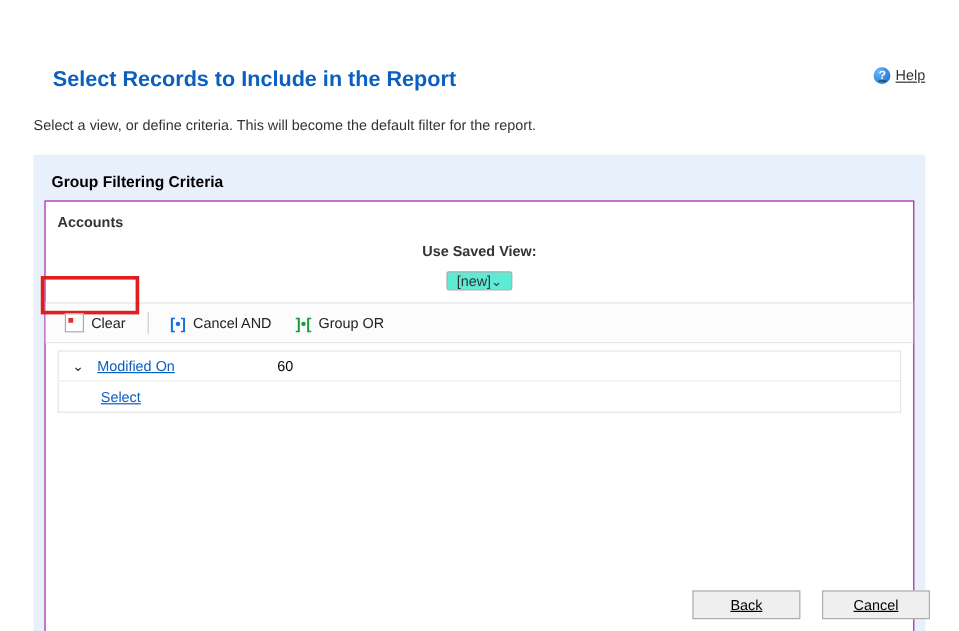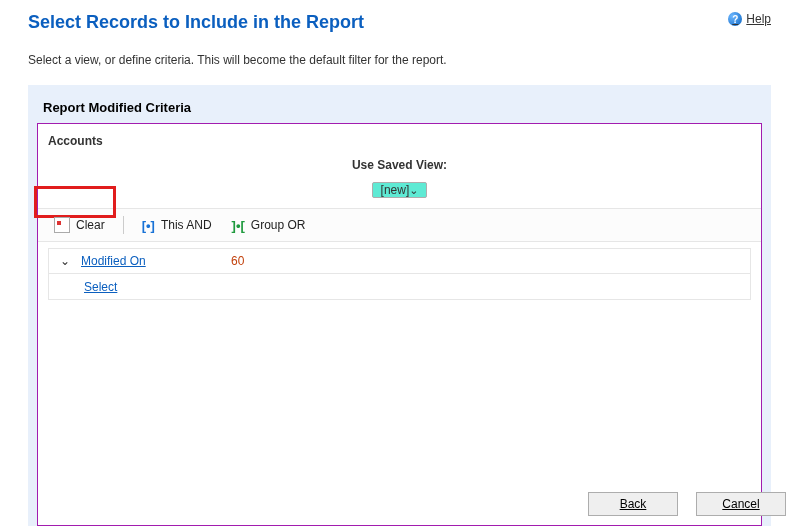--- a/index.html
+++ b/index.html
@@ -17,7 +17,8 @@
       display: flex;
       justify-content: space-between;
       align-items: flex-start;
-      padding: 12px 28px 0 28px;
+      padding: 12px 28px 0 44px;
+      margin-top: 44px;
     }
     .page-title {
       color: #0b5fbf;

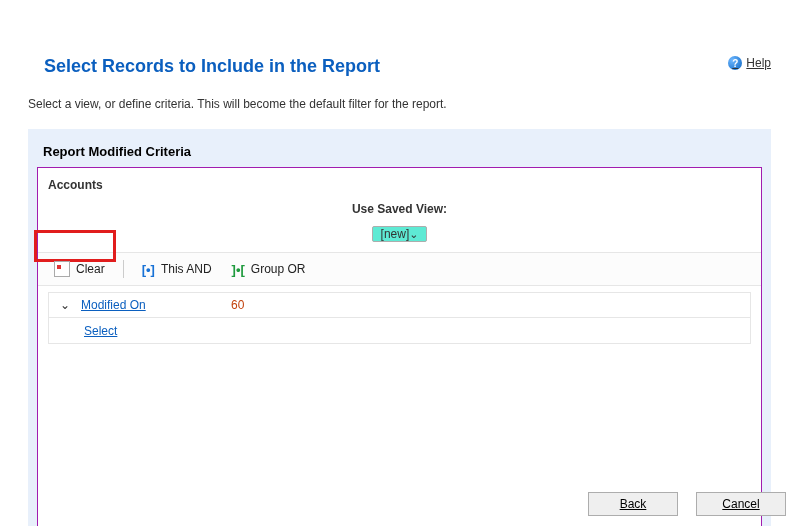--- a/index.html
+++ b/index.html
@@ -245,7 +245,7 @@
 <div class="subtitle">Select a view, or define criteria. This will become the default filter for the report.</div>
 
 <div class="criteria-panel">
-  <div class="criteria-title">Report Modified Criteria</div>
+  <div class="criteria-title">Group Filtering Criteria</div>
 
   <div class="inner-panel">
     <div class="section-label">Accounts</div>

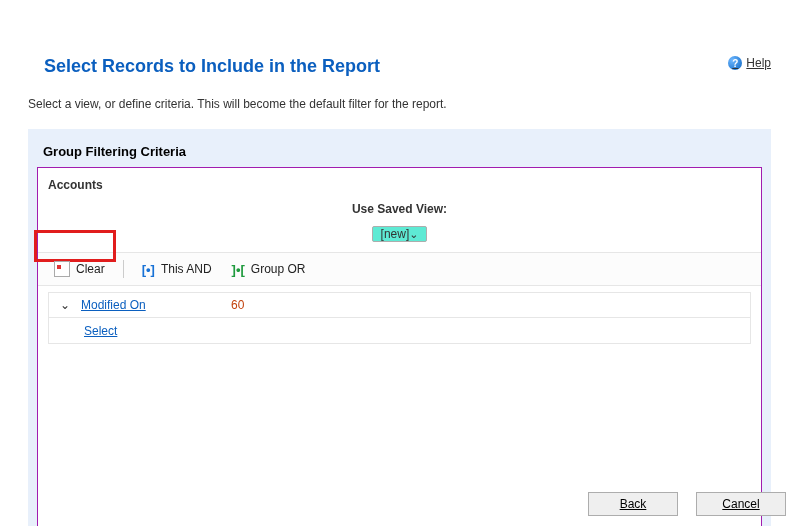--- a/index.html
+++ b/index.html
@@ -268,7 +268,7 @@
       <div class="divider"></div>
       <div class="tb-btn">
         <span class="group-and-icon">[•]</span>
-        <span>This AND</span>
+        <span>Cancel AND</span>
       </div>
       <div class="tb-btn">
         <span class="group-or-icon">]•[</span>

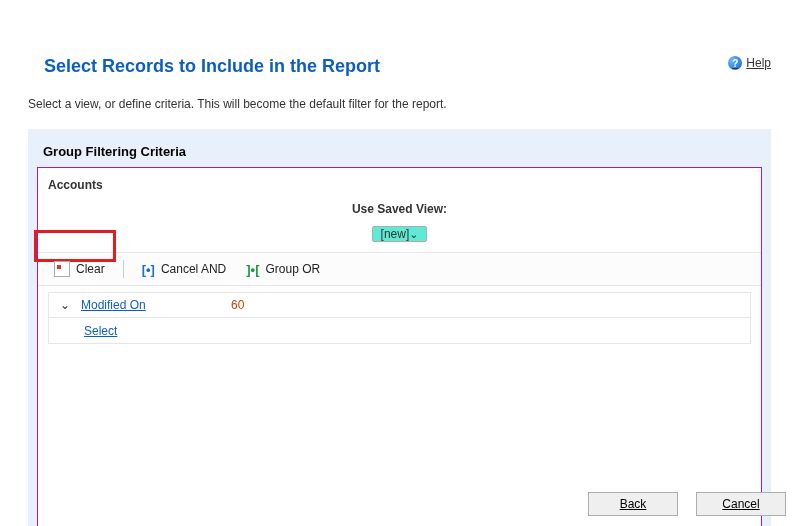--- a/index.html
+++ b/index.html
@@ -182,7 +182,7 @@
     }
     .col-val {
       width: 100px;
-      color: #c2410c;
+      color: #000000;
       cursor: pointer;
     }
     .sel-row .select-link {

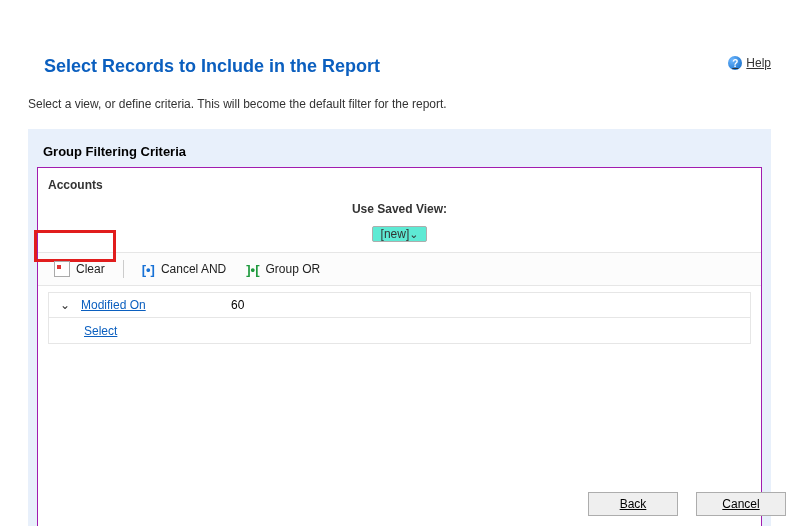--- a/index.html
+++ b/index.html
@@ -197,7 +197,7 @@
     .footer-bar {
       position: absolute;
       bottom: 10px;
-      right: 13px;
+      right: 24px;
       display: flex;
       align-items: center;
       gap: 18px;

